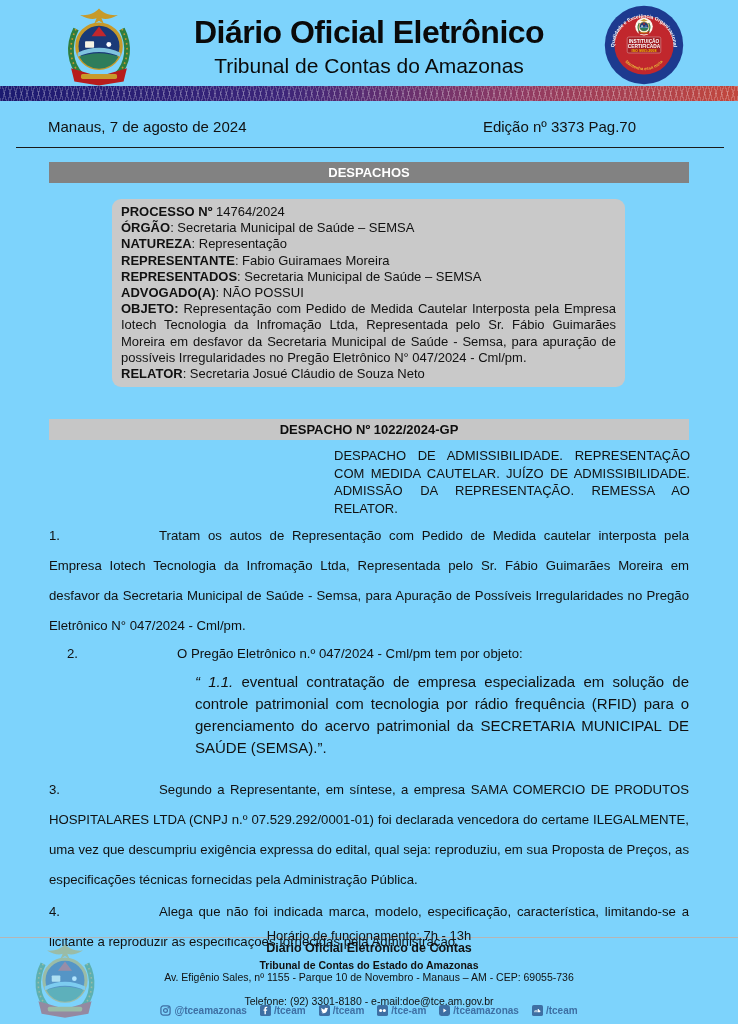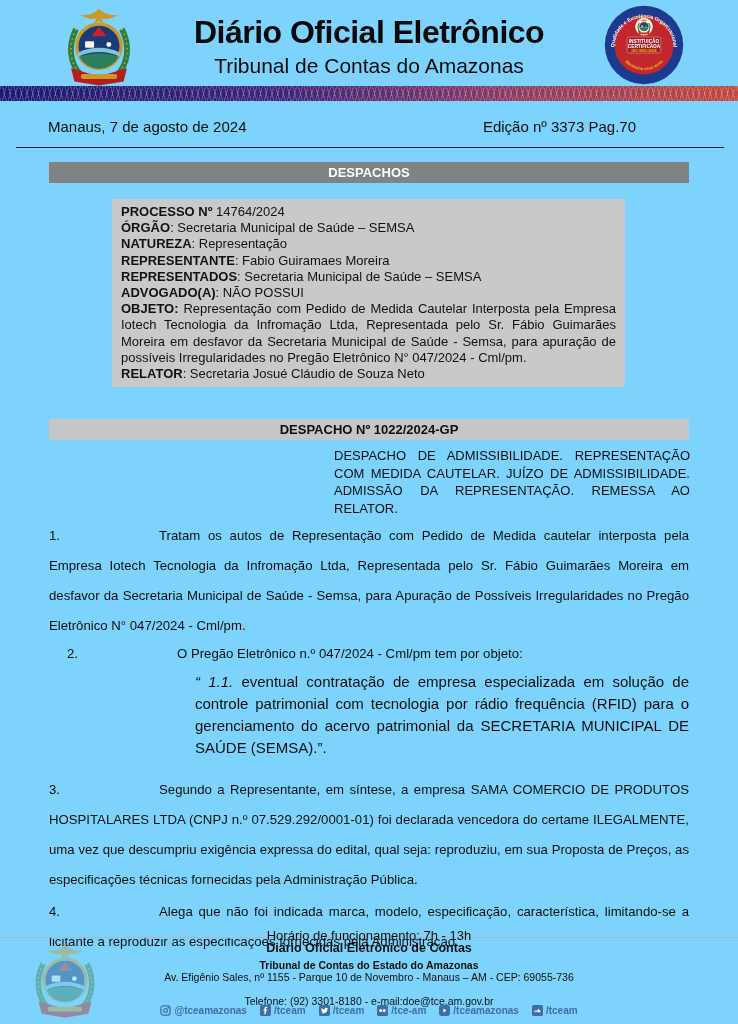--- a/index.html
+++ b/index.html
@@ -31,7 +31,7 @@
 
   
   .pbox{position:absolute;left:112px;top:199px;width:513px;box-sizing:border-box;
-        background:#c9c9c9;padding:5px 9px;font-size:13px;line-height:16.2px;}
+        background:#c9c9c9;padding:5px 9px;font-size:13px;line-height:16.2px;border-radius:9px;}
   .box-line{text-align:justify;}
   .bl{font-weight:bold;}
 

